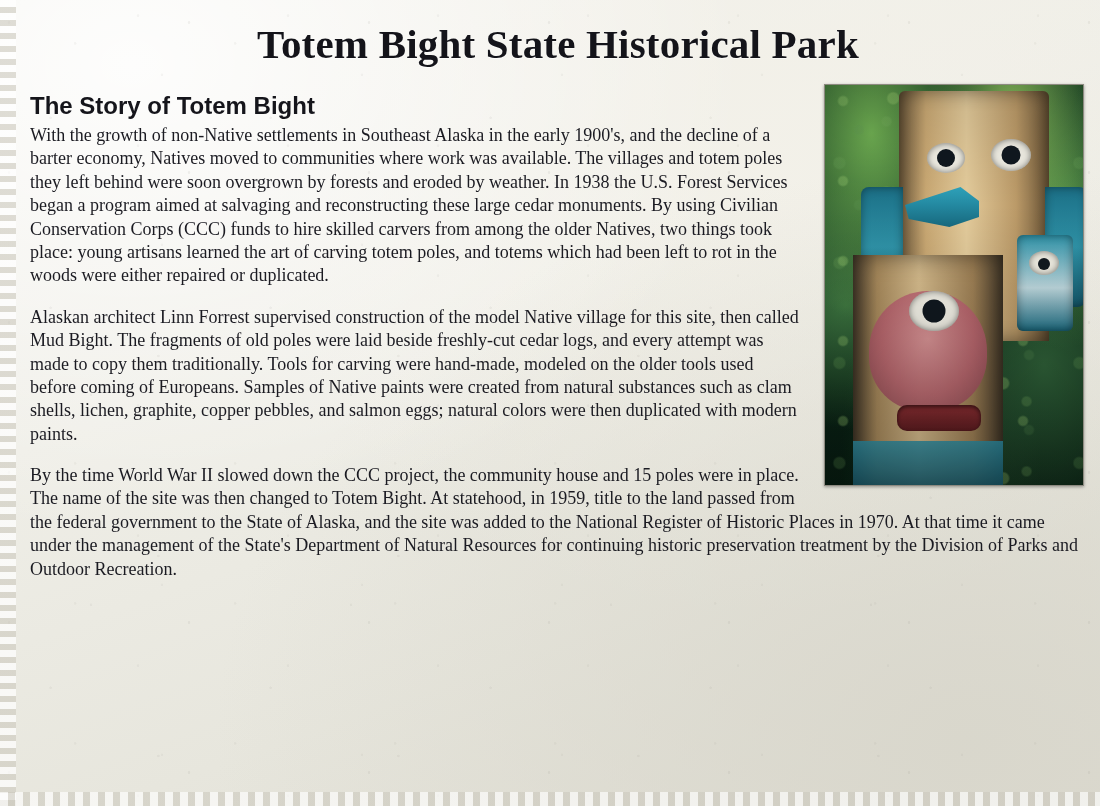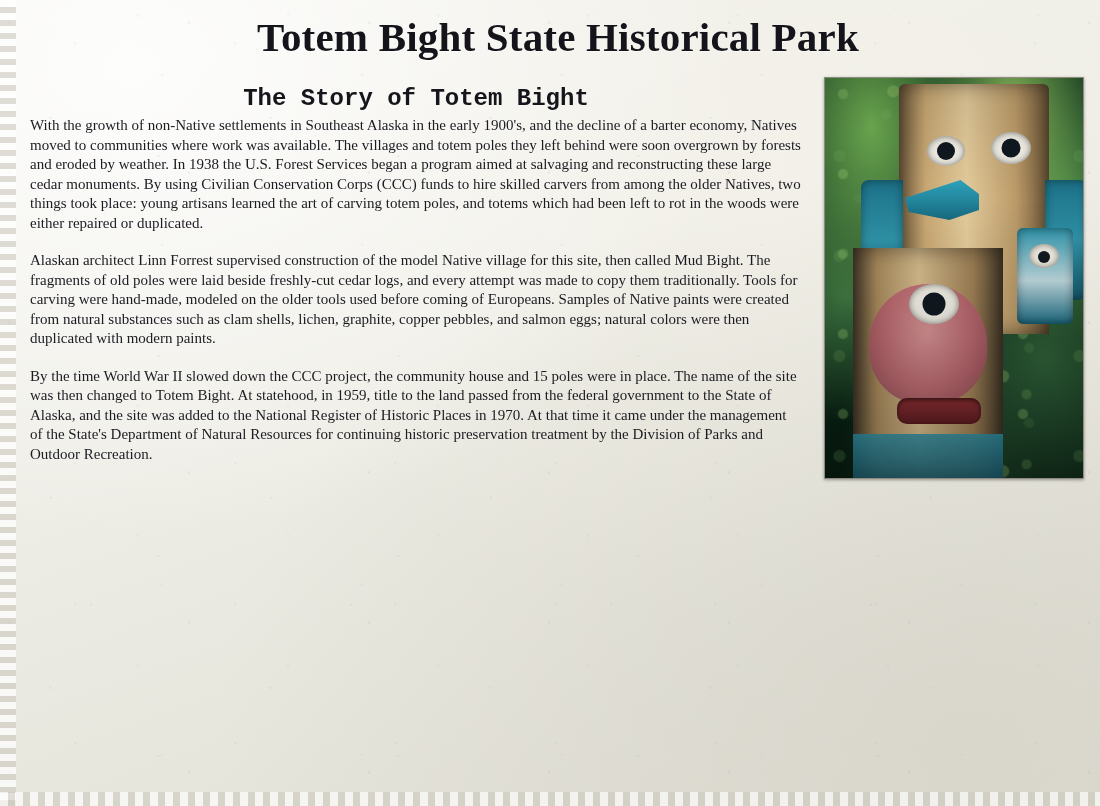--- a/index.html
+++ b/index.html
@@ -70,7 +70,7 @@
   .content {
     position: relative;
     z-index: 3;
-    padding: 9px 14px 0 30px;
+    padding: 16px 14px 0 30px;
   }
 
   h1.sign-title {

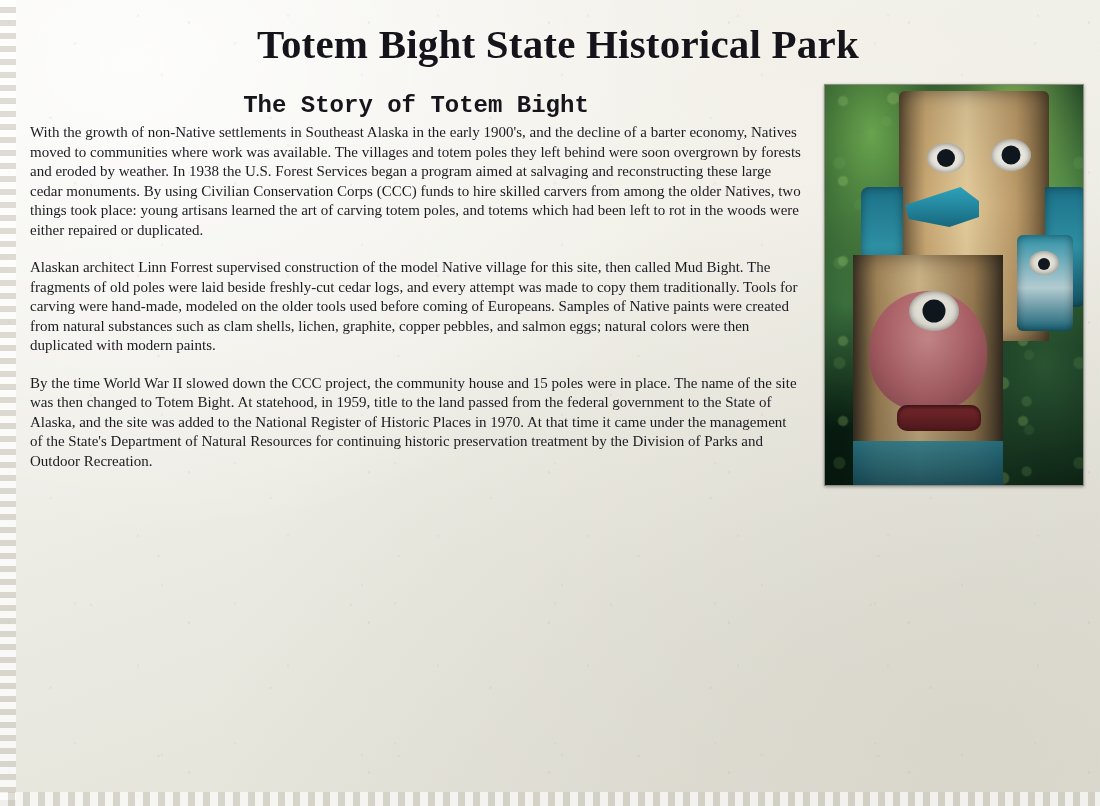--- a/index.html
+++ b/index.html
@@ -87,11 +87,10 @@
 
   h2.section-head {
     margin: 14px 14px 4px 0;
-    font-family: Liberation Mono, monospace;
+    font-family: Liberation Sans, sans-serif;
     font-weight: bold;
     font-size: 24px;
     color: #15151b;
-    text-align: center;
   }
 
   p.body-text {

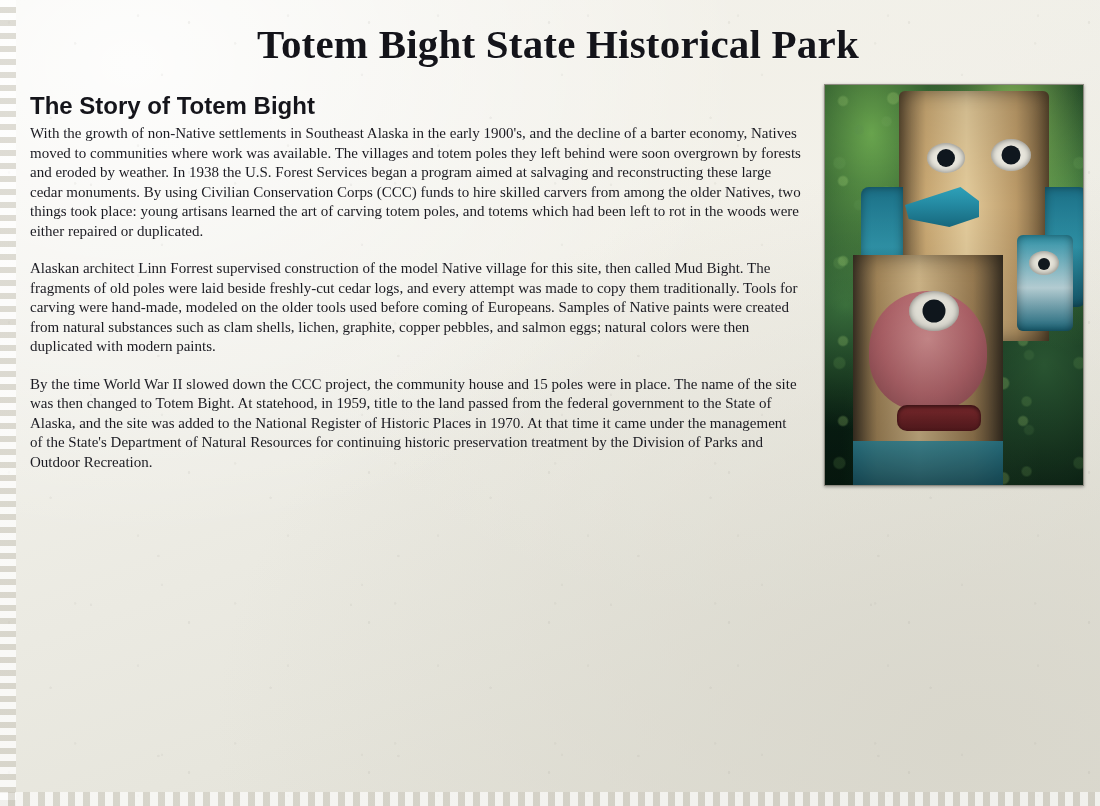--- a/index.html
+++ b/index.html
@@ -95,7 +95,7 @@
 
   p.body-text {
     margin: 0 0 18px 0;
-    font-size: 15px;
+    font-size: 18px;
     line-height: 1.30;
     text-align: left;
     color: #1b1b22;

